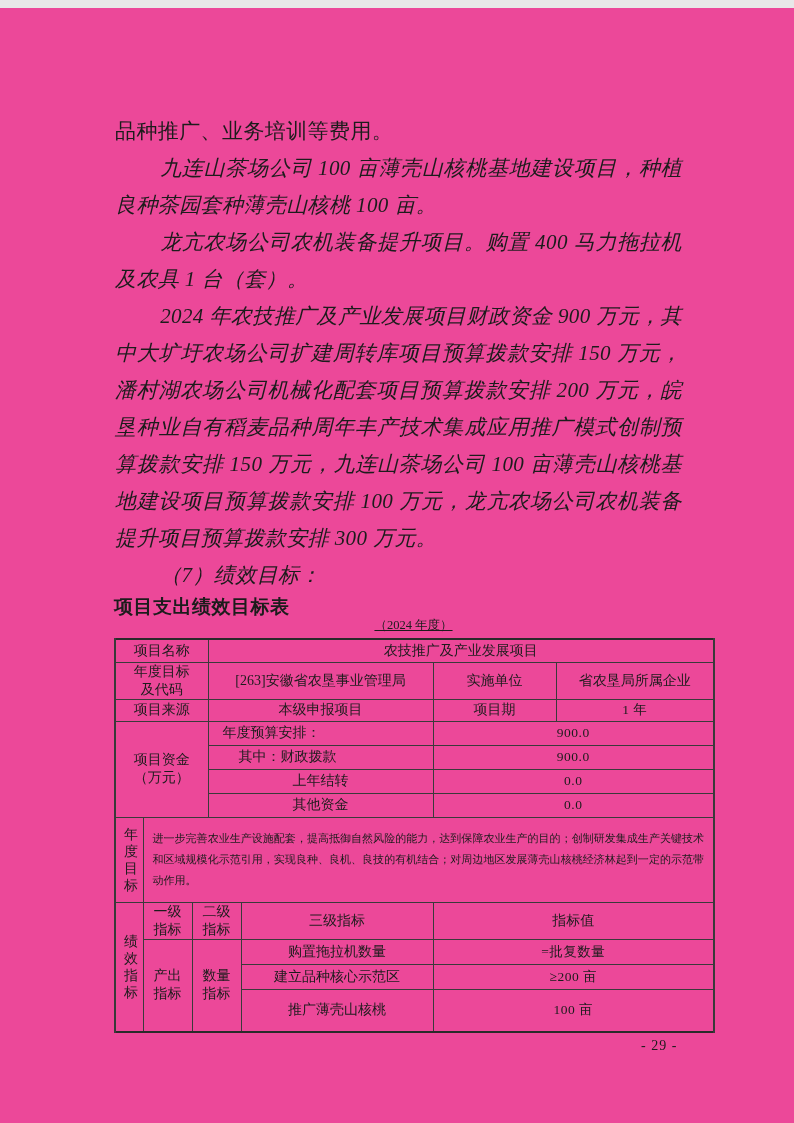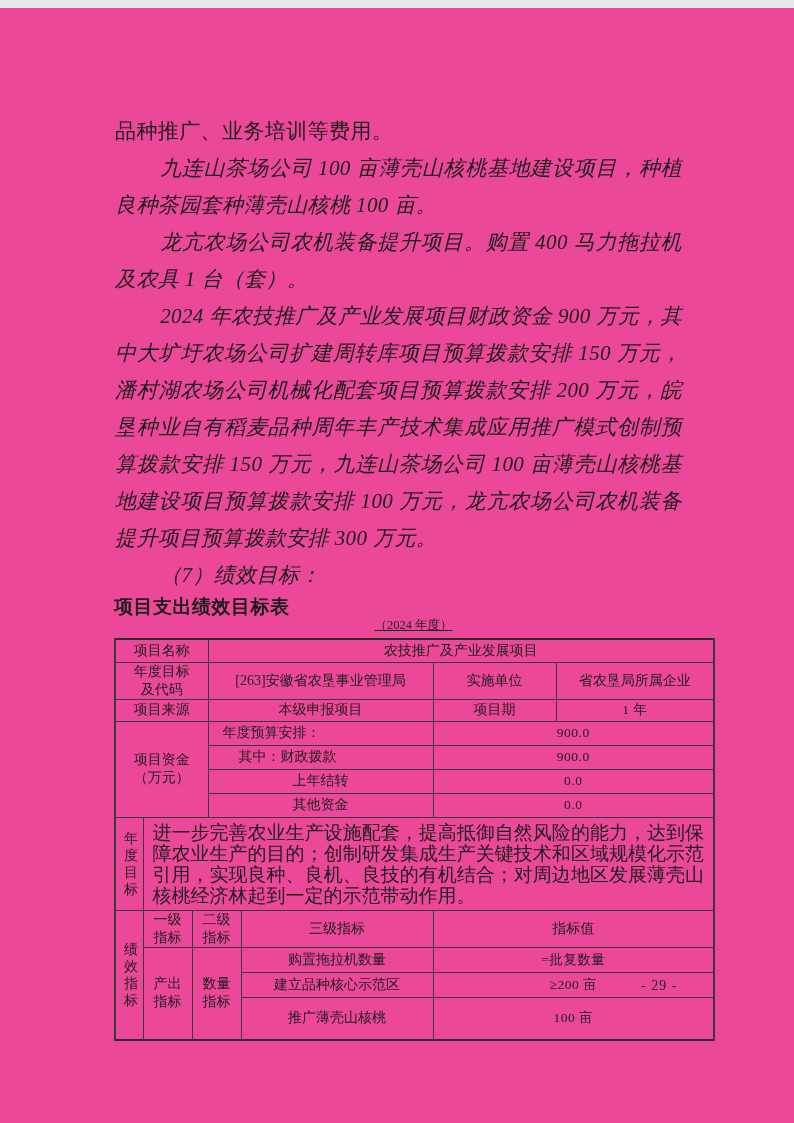--- a/index.html
+++ b/index.html
@@ -71,7 +71,7 @@
   .fund-label.lv1{padding-left:30px !important;}
   .goal-text{
     text-align:justify !important;
-    font-size:19px;
+    font-size:11px;
     line-height:21px;
     padding:4px 9px !important;
   }

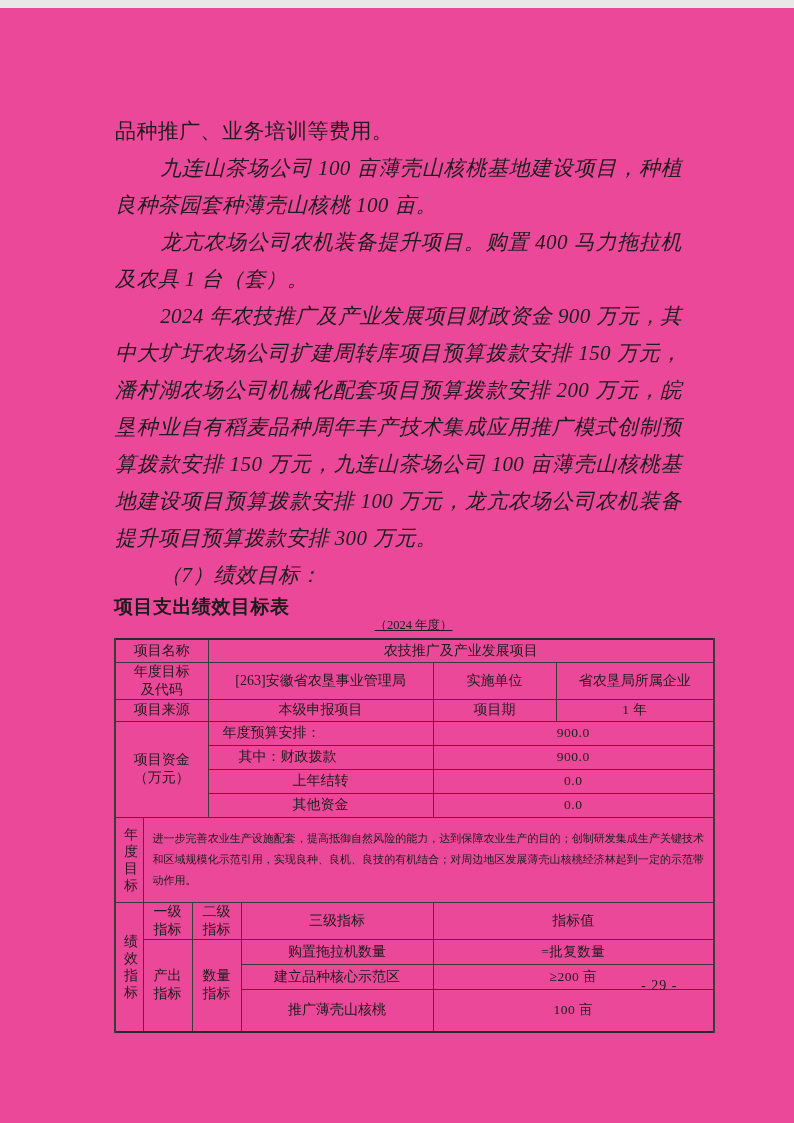--- a/index.html
+++ b/index.html
@@ -78,7 +78,7 @@
   
   .page-num{
     position:absolute;
-    left:641px;top:970px;
+    left:641px;top:1030px;
     font-size:14px;
     letter-spacing:1px;
   }

